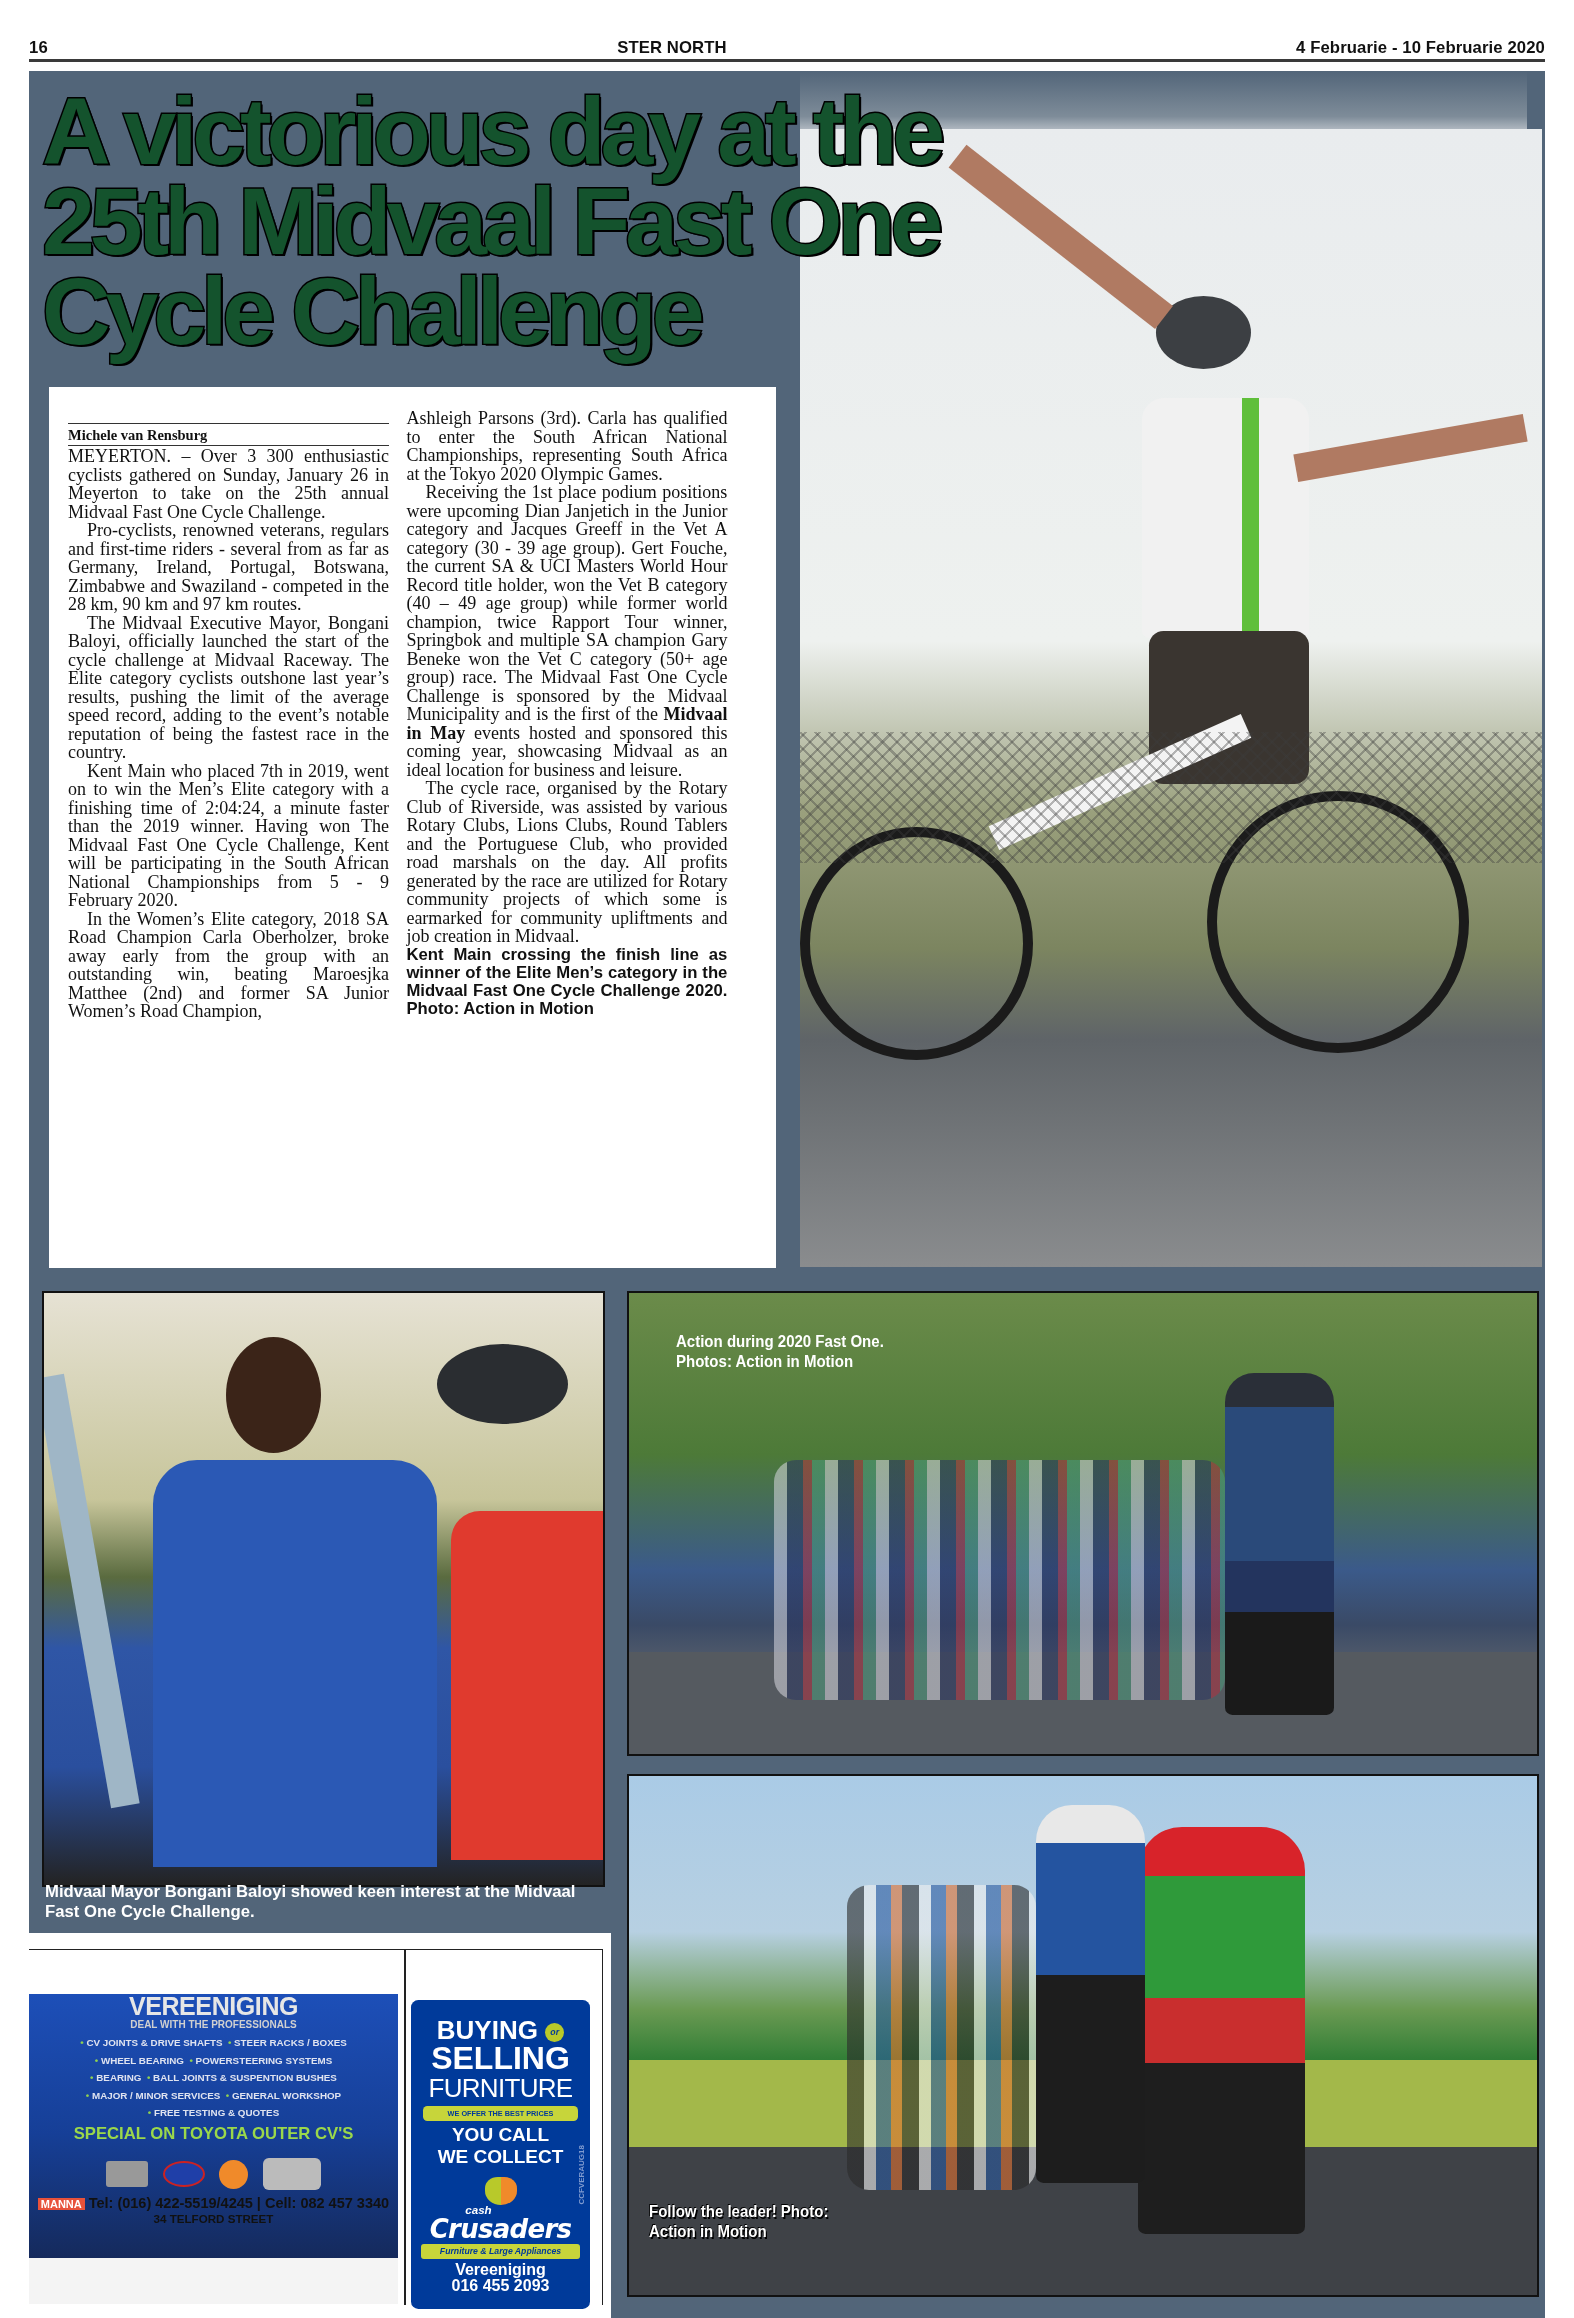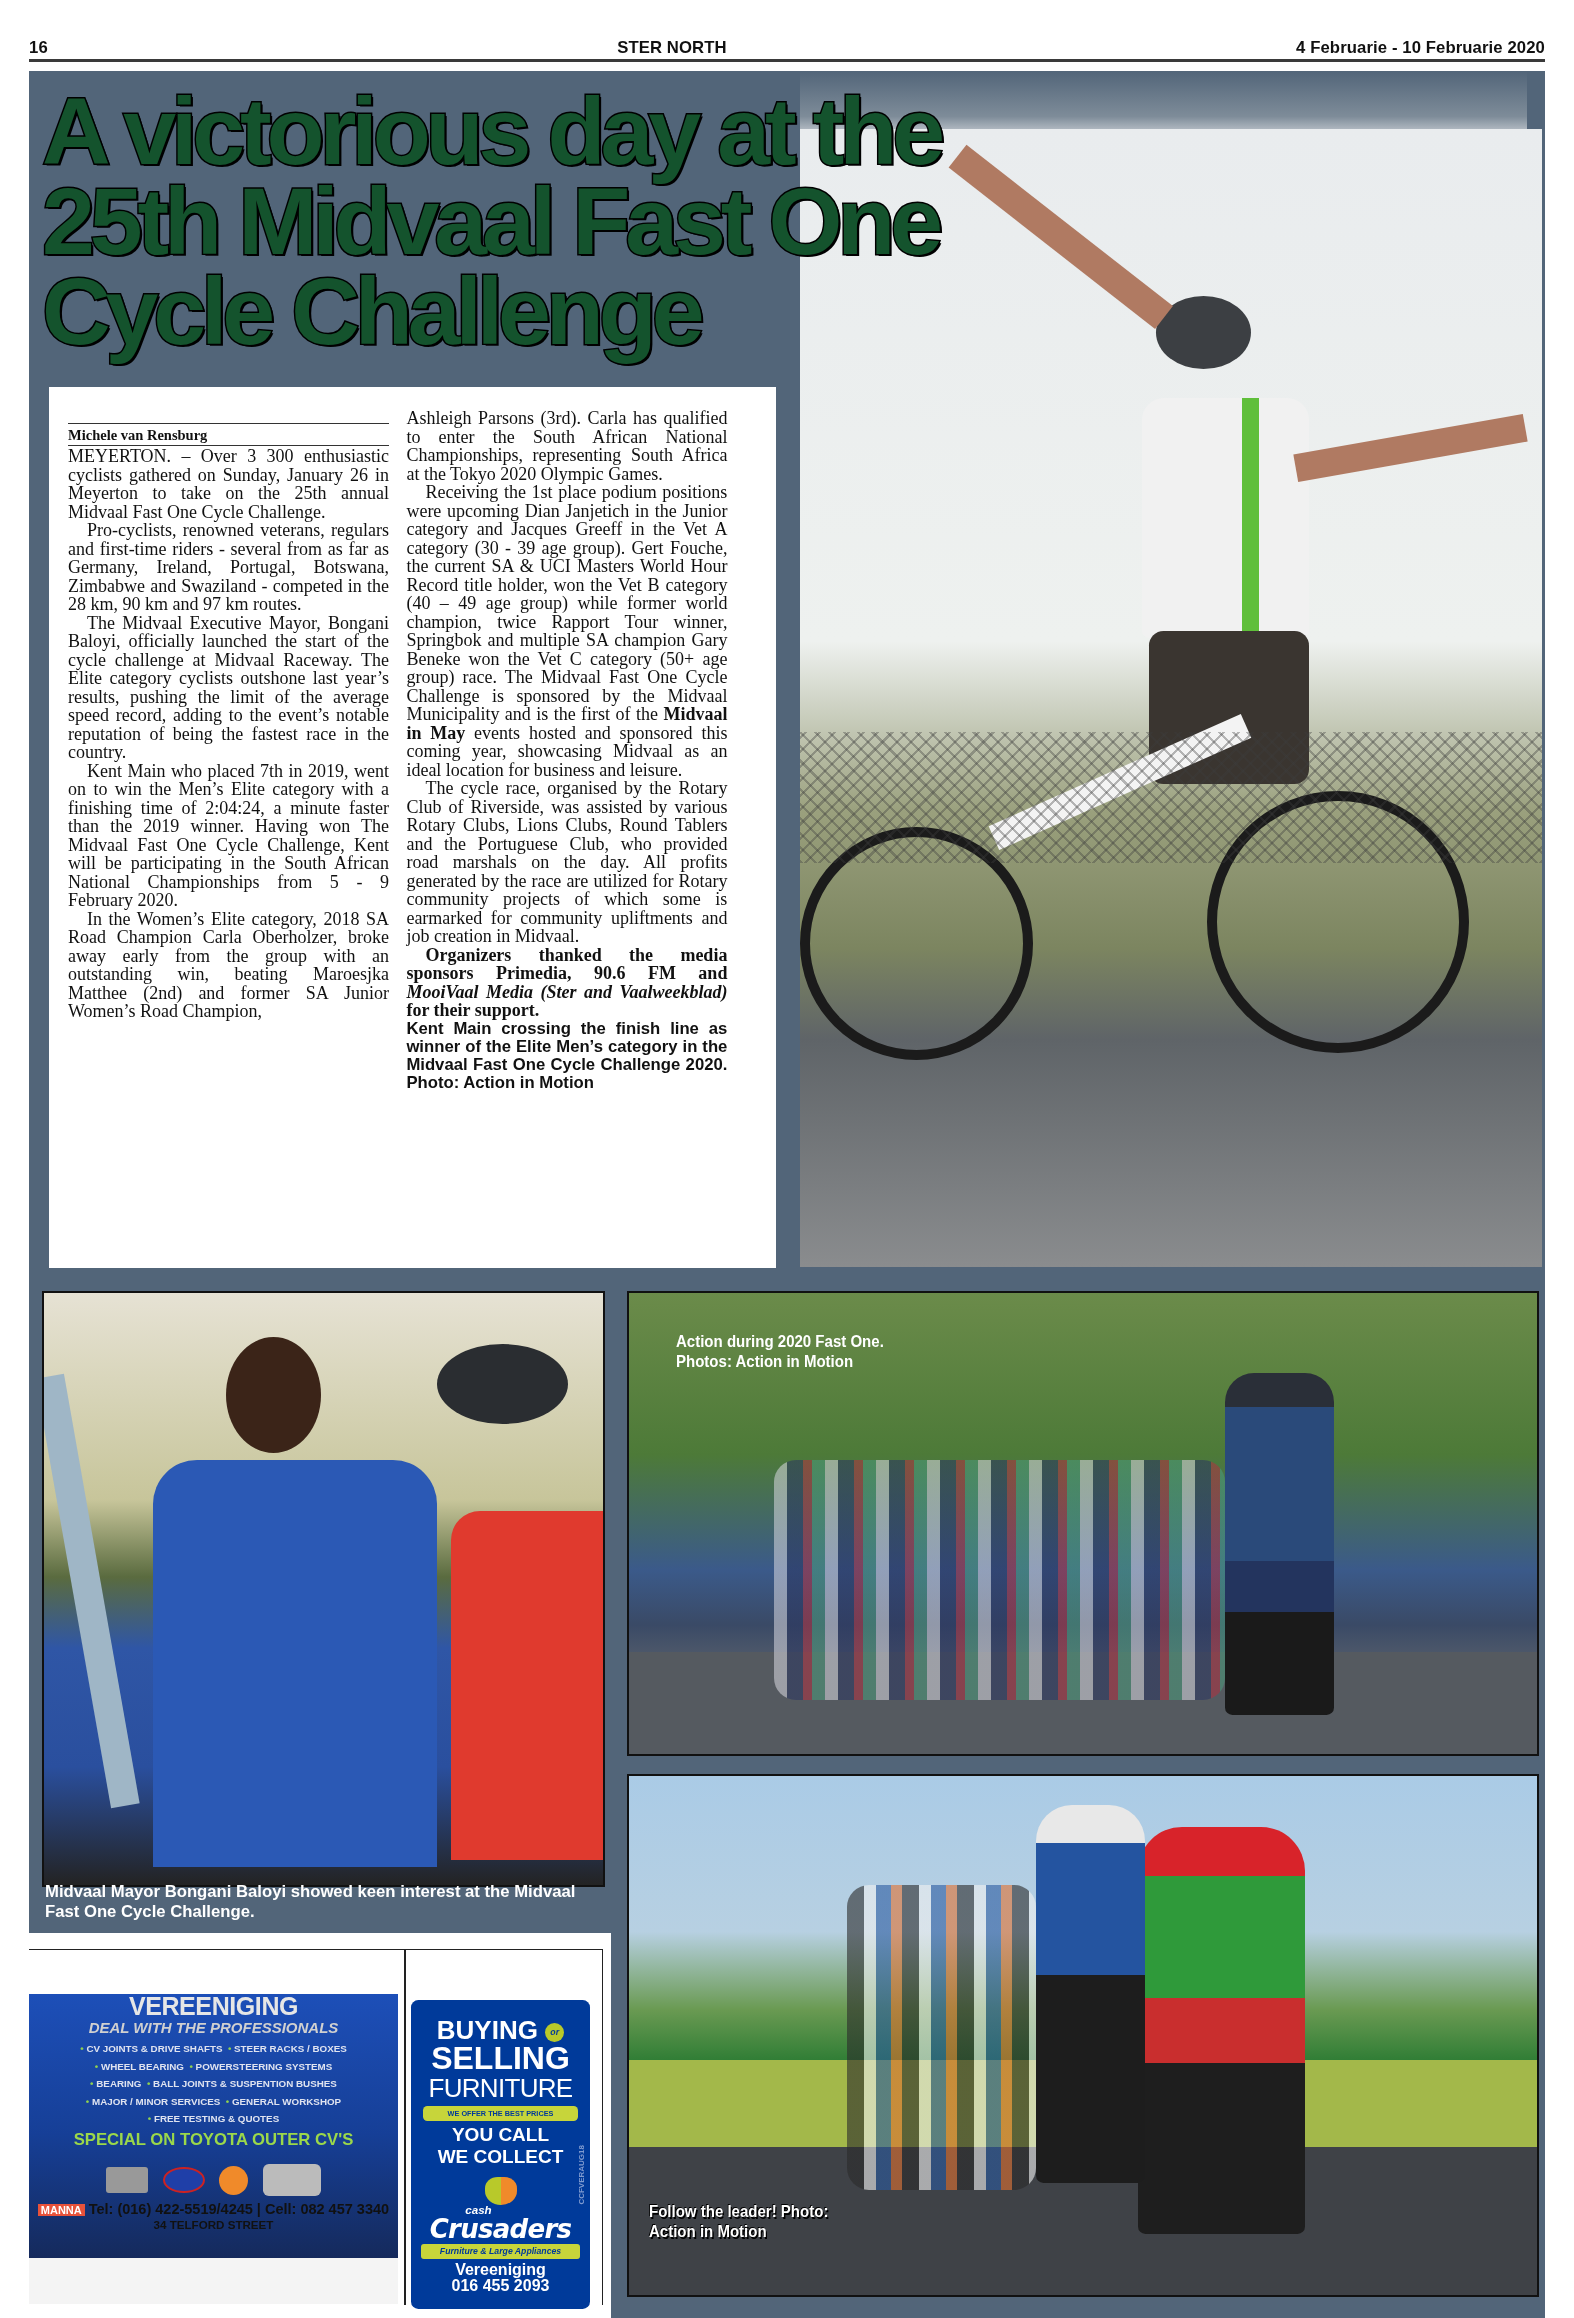--- a/index.html
+++ b/index.html
@@ -126,7 +126,6 @@
     <p>Ashleigh Parsons (3rd). Carla has qualified to enter the South African National Championships, representing South Africa at the Tokyo 2020 Olympic Games.</p>
     <p class="ind"><span>Receiving the 1st place podium positions were upcoming Dian Janjetich in the Junior category and Jacques Greeff in the Vet A category (30 - 39 age group). Gert Fouche, the current SA &amp; UCI Masters World Hour Record title holder, won the Vet B category (40 – 49 age group) while former world champion, twice Rapport Tour winner, Springbok and multiple SA champion Gary Beneke won the Vet C category (50+ age group) race. The Midvaal Fast One Cycle Challenge is sponsored by the Midvaal Municipality and is the first of the</span> <span class="bold">Midvaal in May</span> <span>events hosted and sponsored this coming year, showcasing Midvaal as an ideal location for business and leisure.</span></p>
     <p class="ind">The cycle race, organised by the Rotary Club of Riverside, was assisted by various Rotary Clubs, Lions Clubs, Round Tablers and the Portuguese Club, who provided road marshals on the day. All profits generated by the race are utilized for Rotary community projects of which some is earmarked for community upliftments and job creation in Midvaal.</p>
-    <p class="ind bold"><span>Organizers thanked the media sponsors Primedia, 90.6 FM and</span> <span class="ital">MooiVaal Media (Ster and Vaalweekblad)</span> <span>for their support.</span></p>
     <p class="photo-caption-main">Kent Main crossing the finish line as winner of the Elite Men’s category in the Midvaal Fast One Cycle Challenge 2020. Photo: Action in Motion</p>
   </div>
 </div>

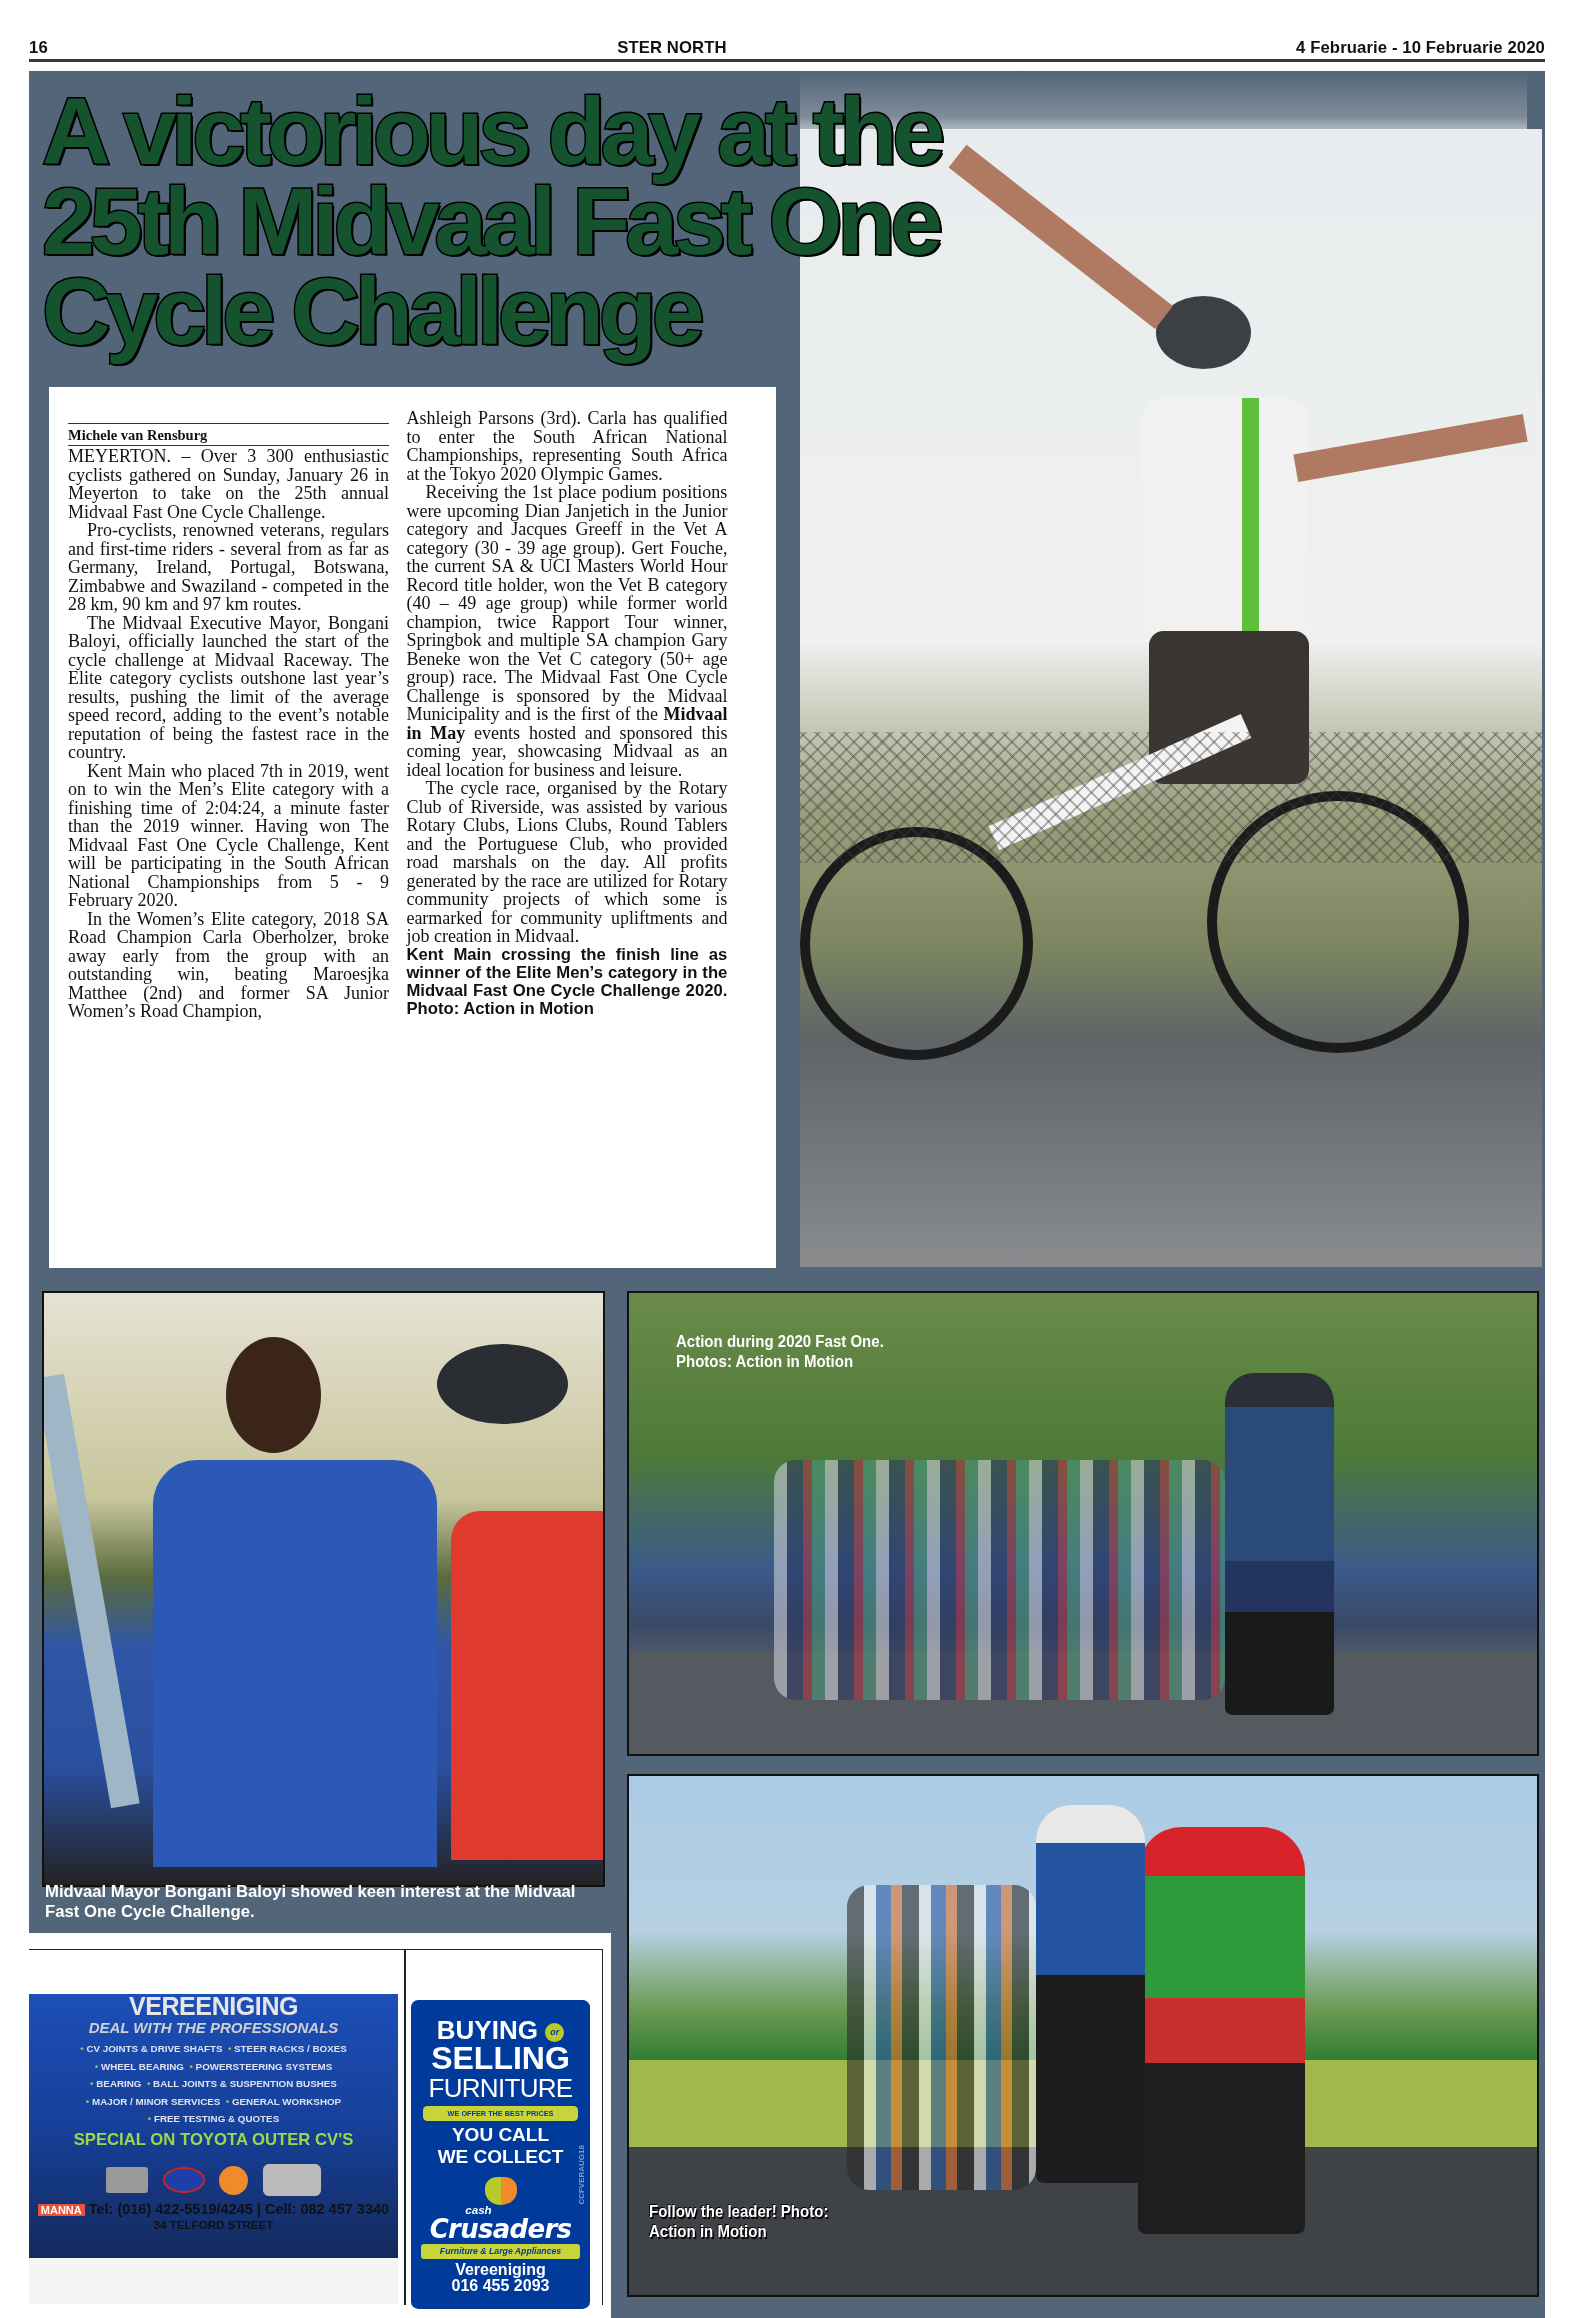--- a/index.html
+++ b/index.html
@@ -54,7 +54,7 @@
   .ad-cvcity { position: absolute; left: 29px; top: 1994px; width: 369px; height: 310px; background: linear-gradient(180deg, #1d4fb8 0%, #163f97 45%, #152a5c 85%, #f4f4f4 85%, #f4f4f4 100%); text-align: center; color: #fff; font-family: "Liberation Sans", sans-serif; }
   .cv-title { font-weight: 700; font-size: 47px; line-height: 45px; margin-top: 7.3px; color: #d8d8d8; letter-spacing: -0.7px; text-shadow: 1.5px 1.5px 0 #666; }
   .cv-sub { font-weight: 700; font-size: 25px; line-height: 25px; color: #e6e6e6; letter-spacing: -0.4px; }
-  .cv-tag { font-weight: 700; font-size: 15px; color: #d0d0d0; margin-bottom: 4.4px; font-style: italic; }
+  .cv-tag { font-weight: 700; font-size: 10px; color: #d0d0d0; margin-bottom: 4.4px; }
   .cv-items { font-weight: 700; font-size: 9.8px; line-height: 17.4px; color: #dfe3f0; }
   .cv-items .dot { color: #8fd14f; }
   .cv-special { font-weight: 700; font-size: 16.7px; color: #9bd84a; margin-top: 2.9px; }

